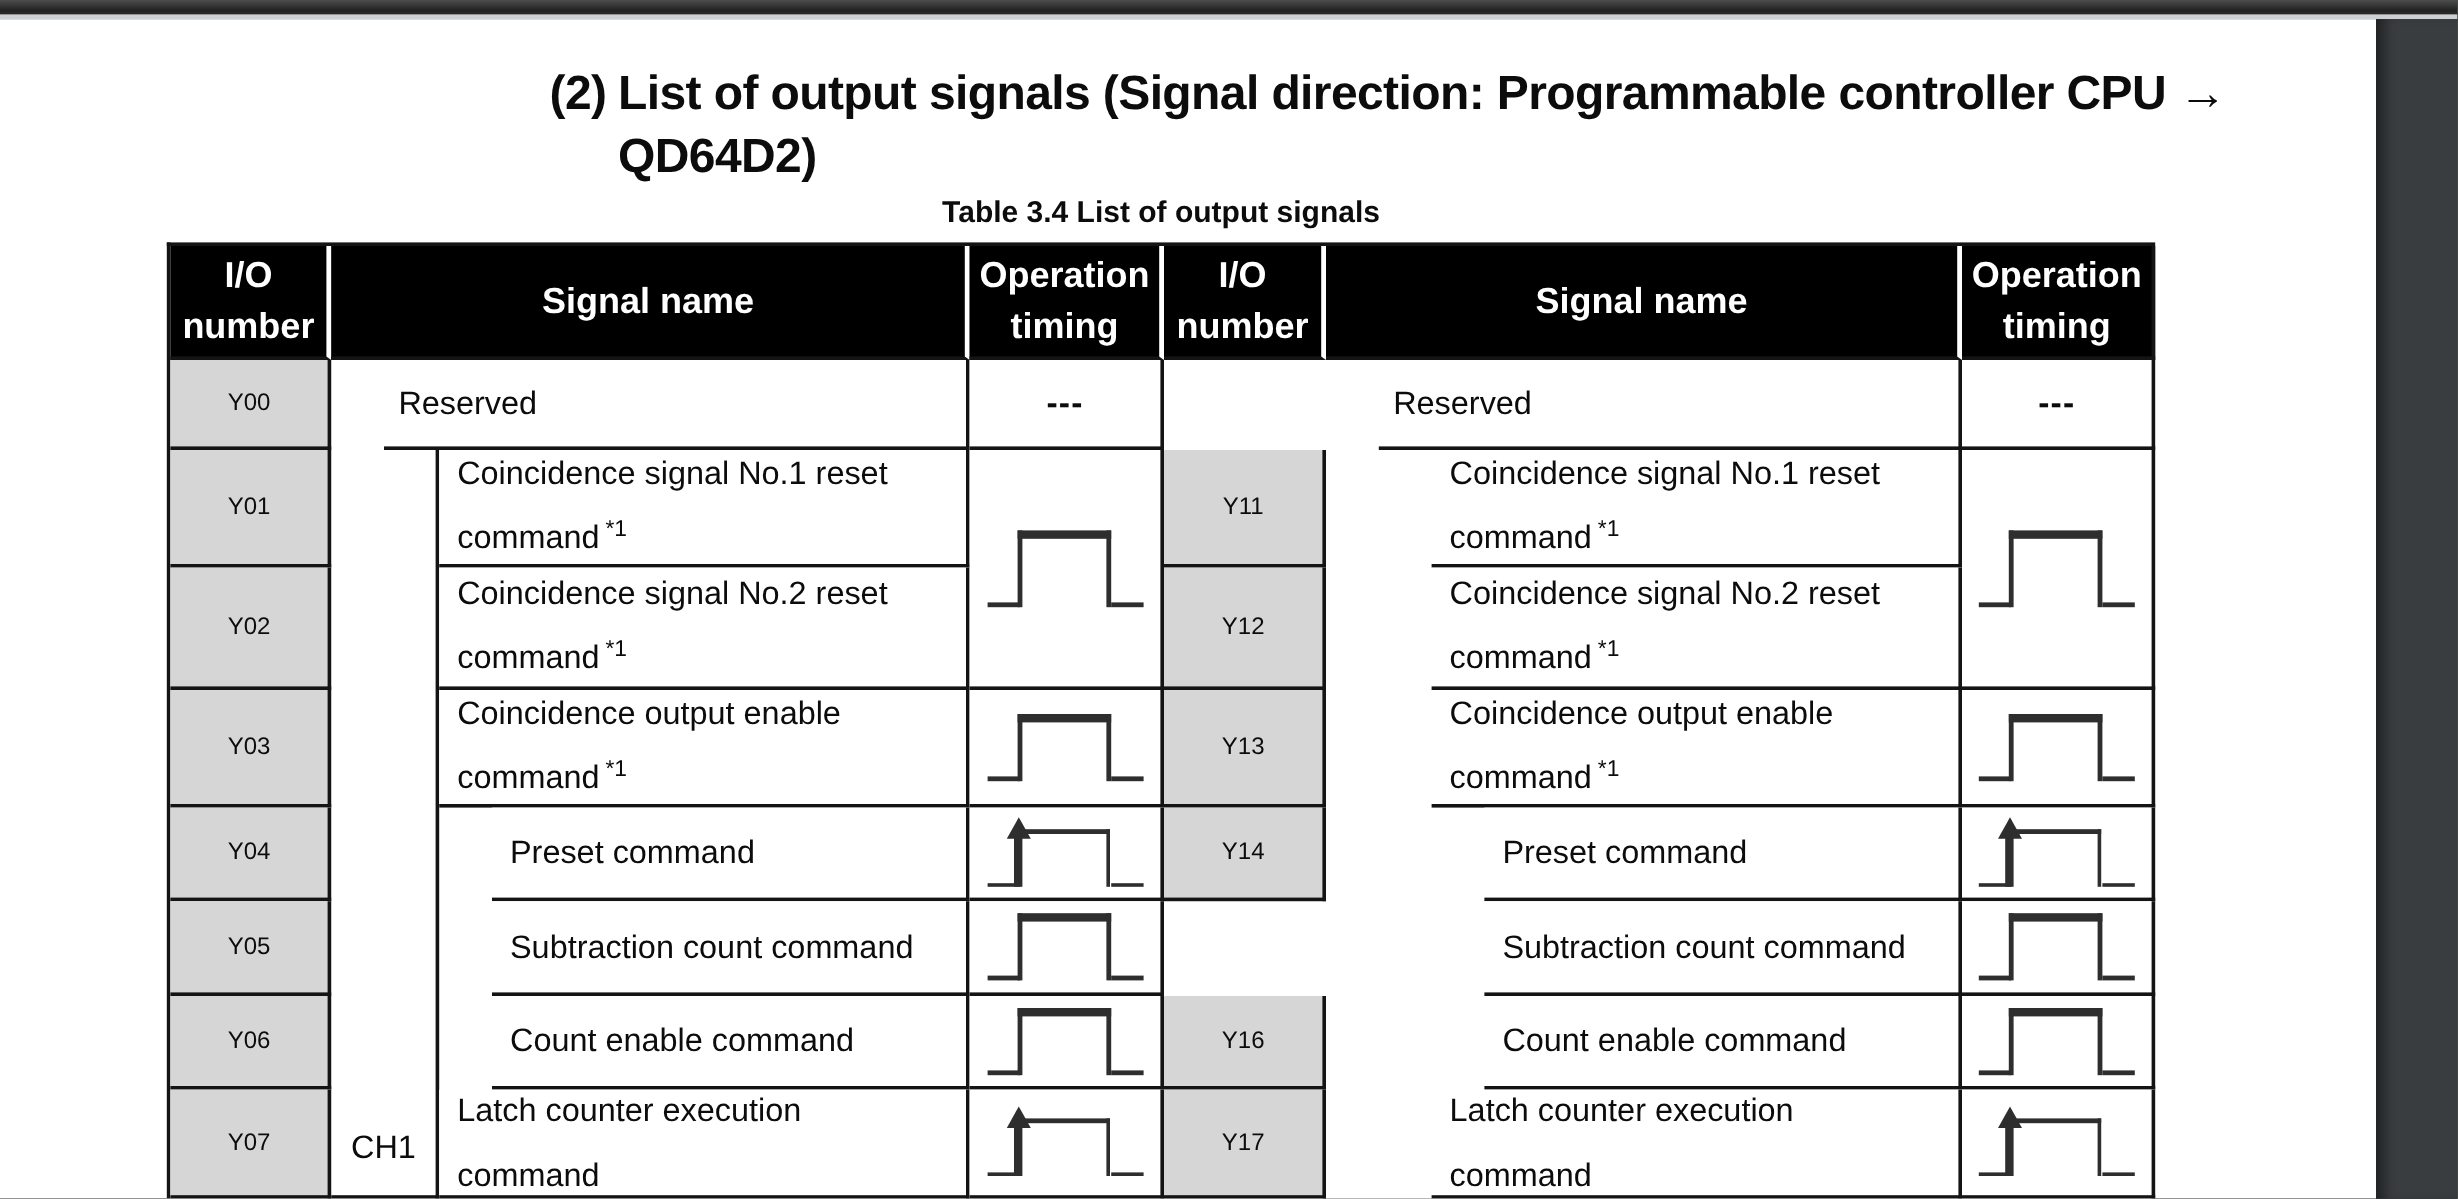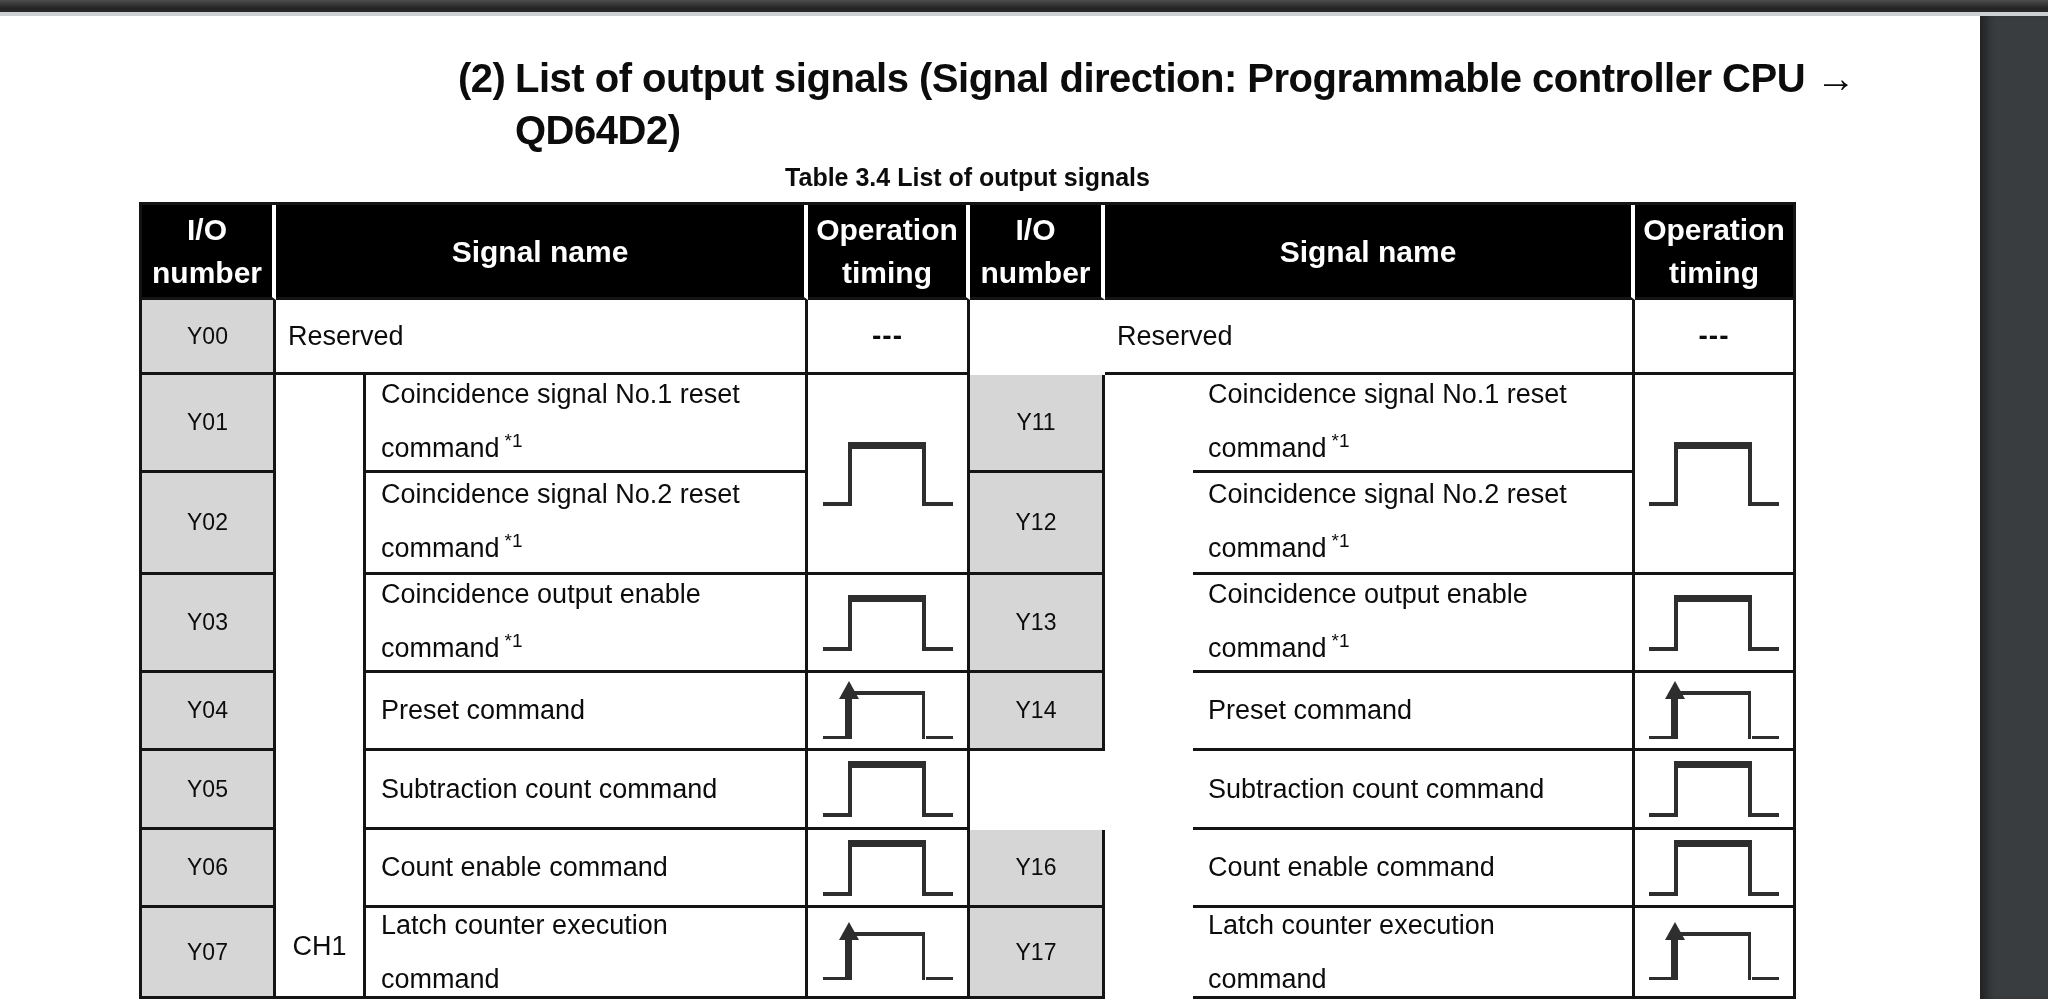--- a/index.html
+++ b/index.html
@@ -28,7 +28,7 @@
       align-items:center;justify-content:center;font-weight:bold;font-size:30px;line-height:43px;
       border-right:4px solid #fff;border-bottom:3px solid #141414;}
   .hc.last{border-right:3px solid #141414;}
-  .io{background:#d6d6d6;display:flex;align-items:center;justify-content:center;font-size:23px;}
+  .io{background:#d6d6d6;display:flex;align-items:center;justify-content:center;font-size:20px;}
   .sig{display:flex;flex-direction:column;justify-content:center;padding-left:15px;font-size:27px;line-height:54px;}
   .sig.one{line-height:normal;}
   .sig.res{padding-left:12px;}

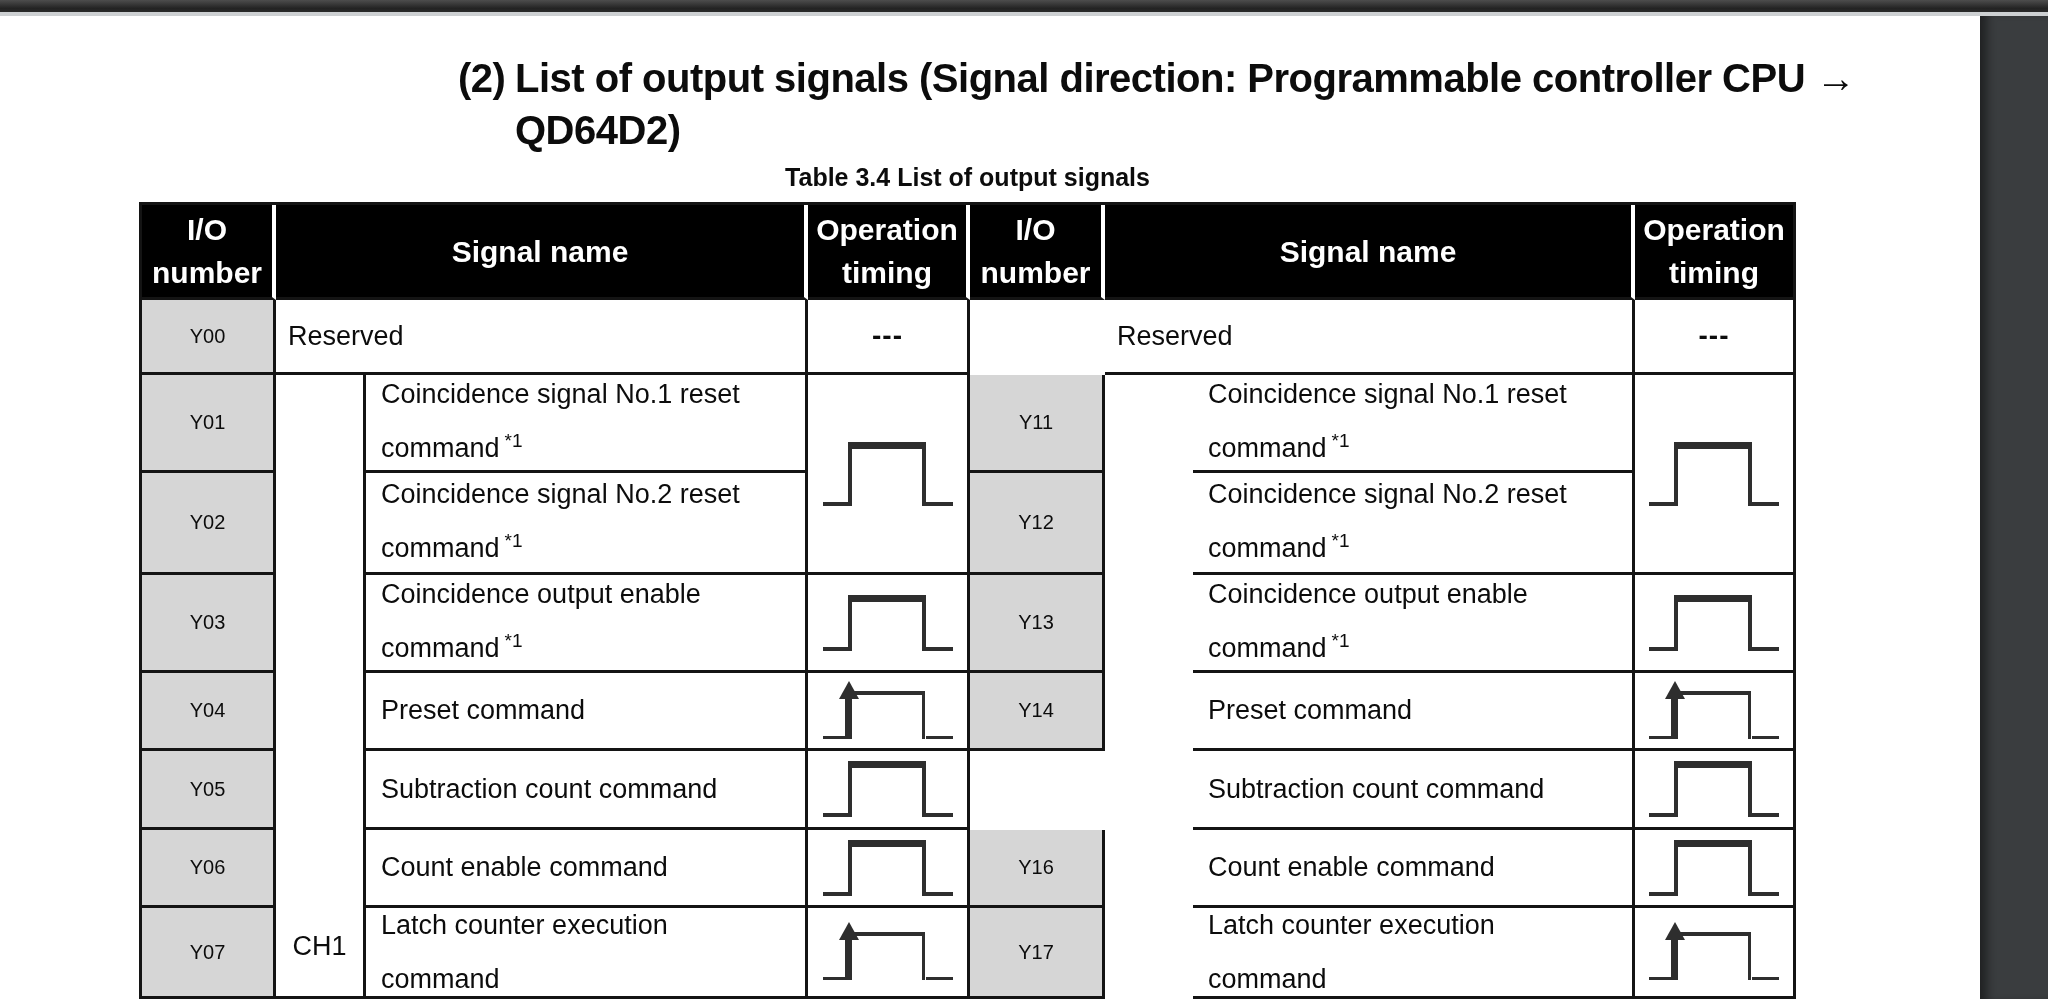--- a/index.html
+++ b/index.html
@@ -30,7 +30,7 @@
   .hc.last{border-right:3px solid #141414;}
   .io{background:#d6d6d6;display:flex;align-items:center;justify-content:center;font-size:20px;}
   .sig{display:flex;flex-direction:column;justify-content:center;padding-left:15px;font-size:27px;line-height:54px;}
-  .sig.one{line-height:normal;}
+  .sig.one{line-height:normal;margin-left:44px;}
   .sig.res{padding-left:12px;}
   .sig .sup{font-size:19px;position:relative;top:-10px;margin-left:5px;}
   .ch{display:flex;align-items:flex-end;justify-content:center;padding-bottom:34px;font-size:27px;}

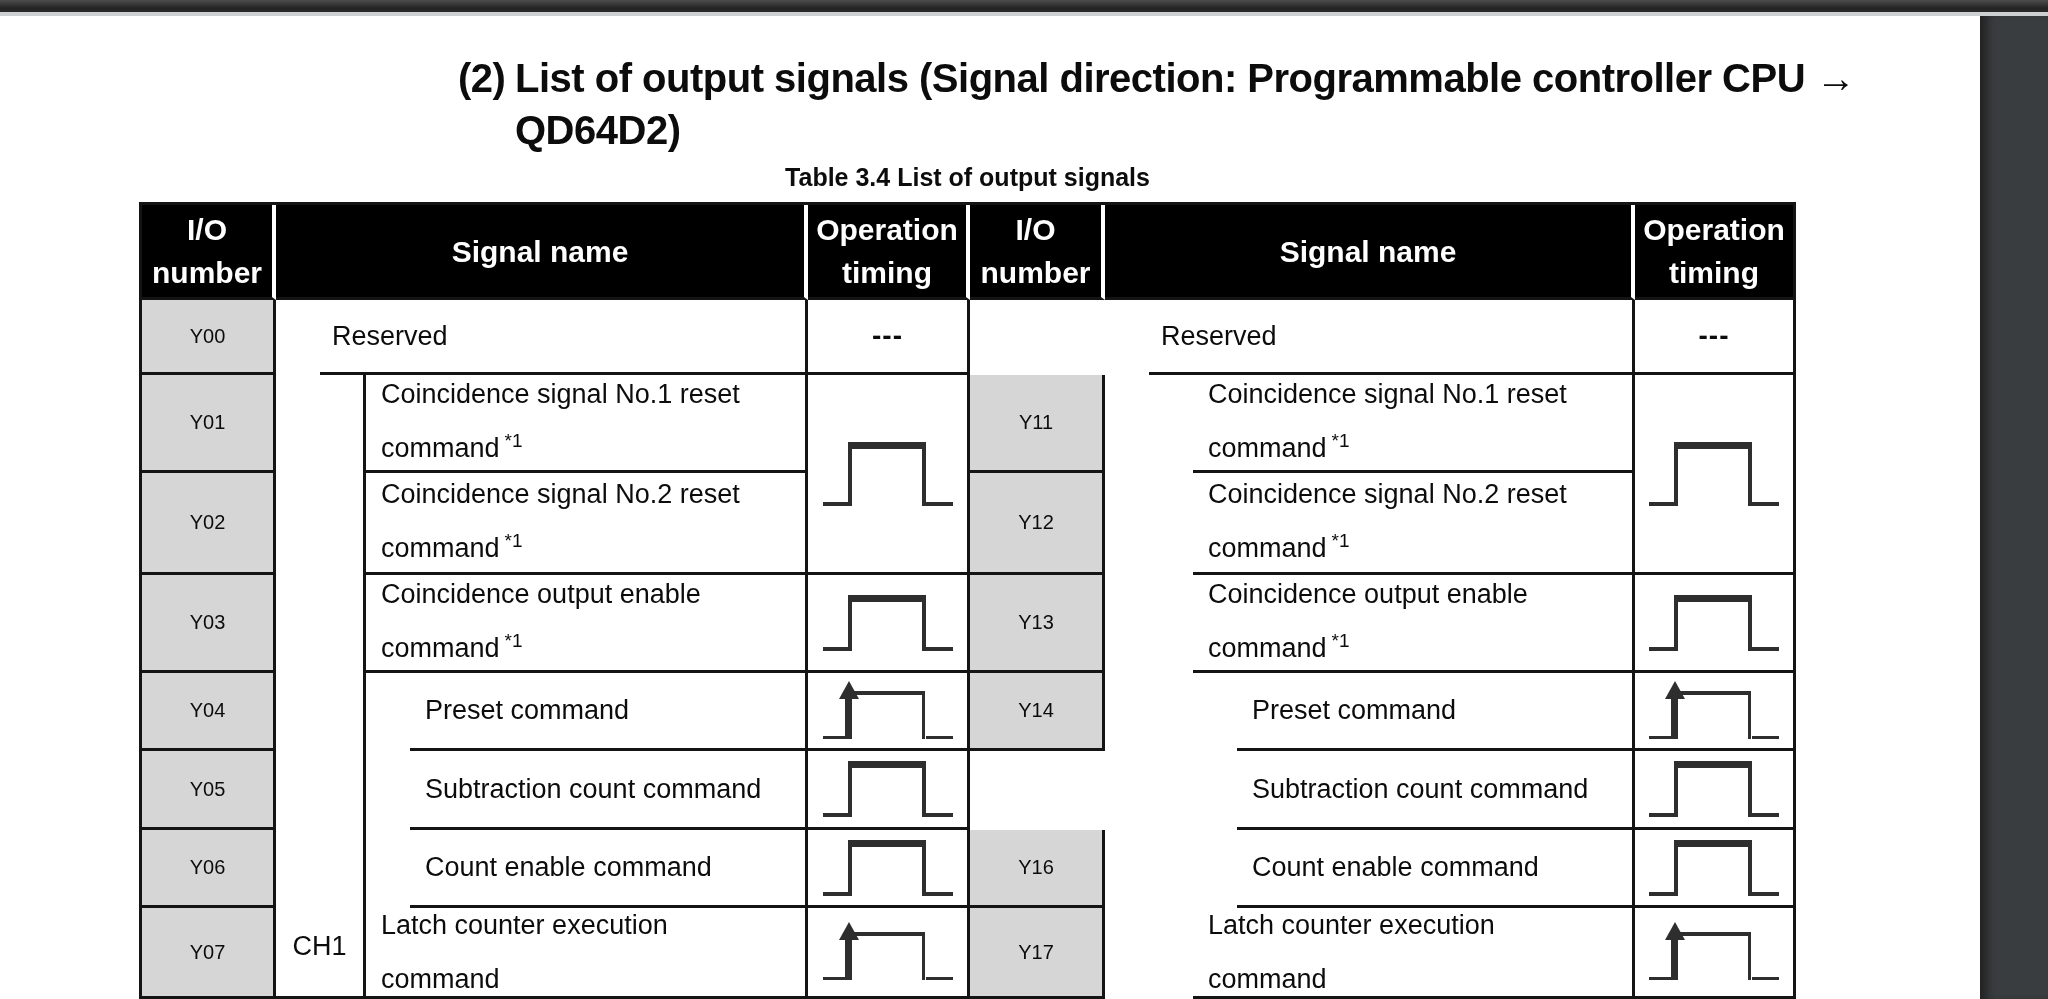--- a/index.html
+++ b/index.html
@@ -33,7 +33,7 @@
   .sig.one{line-height:normal;margin-left:44px;}
   .sig.res{padding-left:12px;}
   .sig .sup{font-size:19px;position:relative;top:-10px;margin-left:5px;}
-  .ch{display:flex;align-items:flex-end;justify-content:center;padding-bottom:34px;font-size:27px;}
+  .ch{display:flex;align-items:flex-end;justify-content:center;padding-bottom:24px;font-size:27px;}
   .op{display:flex;align-items:center;justify-content:center;}
   .dash{font-weight:bold;font-size:28px;letter-spacing:1px;}
 

